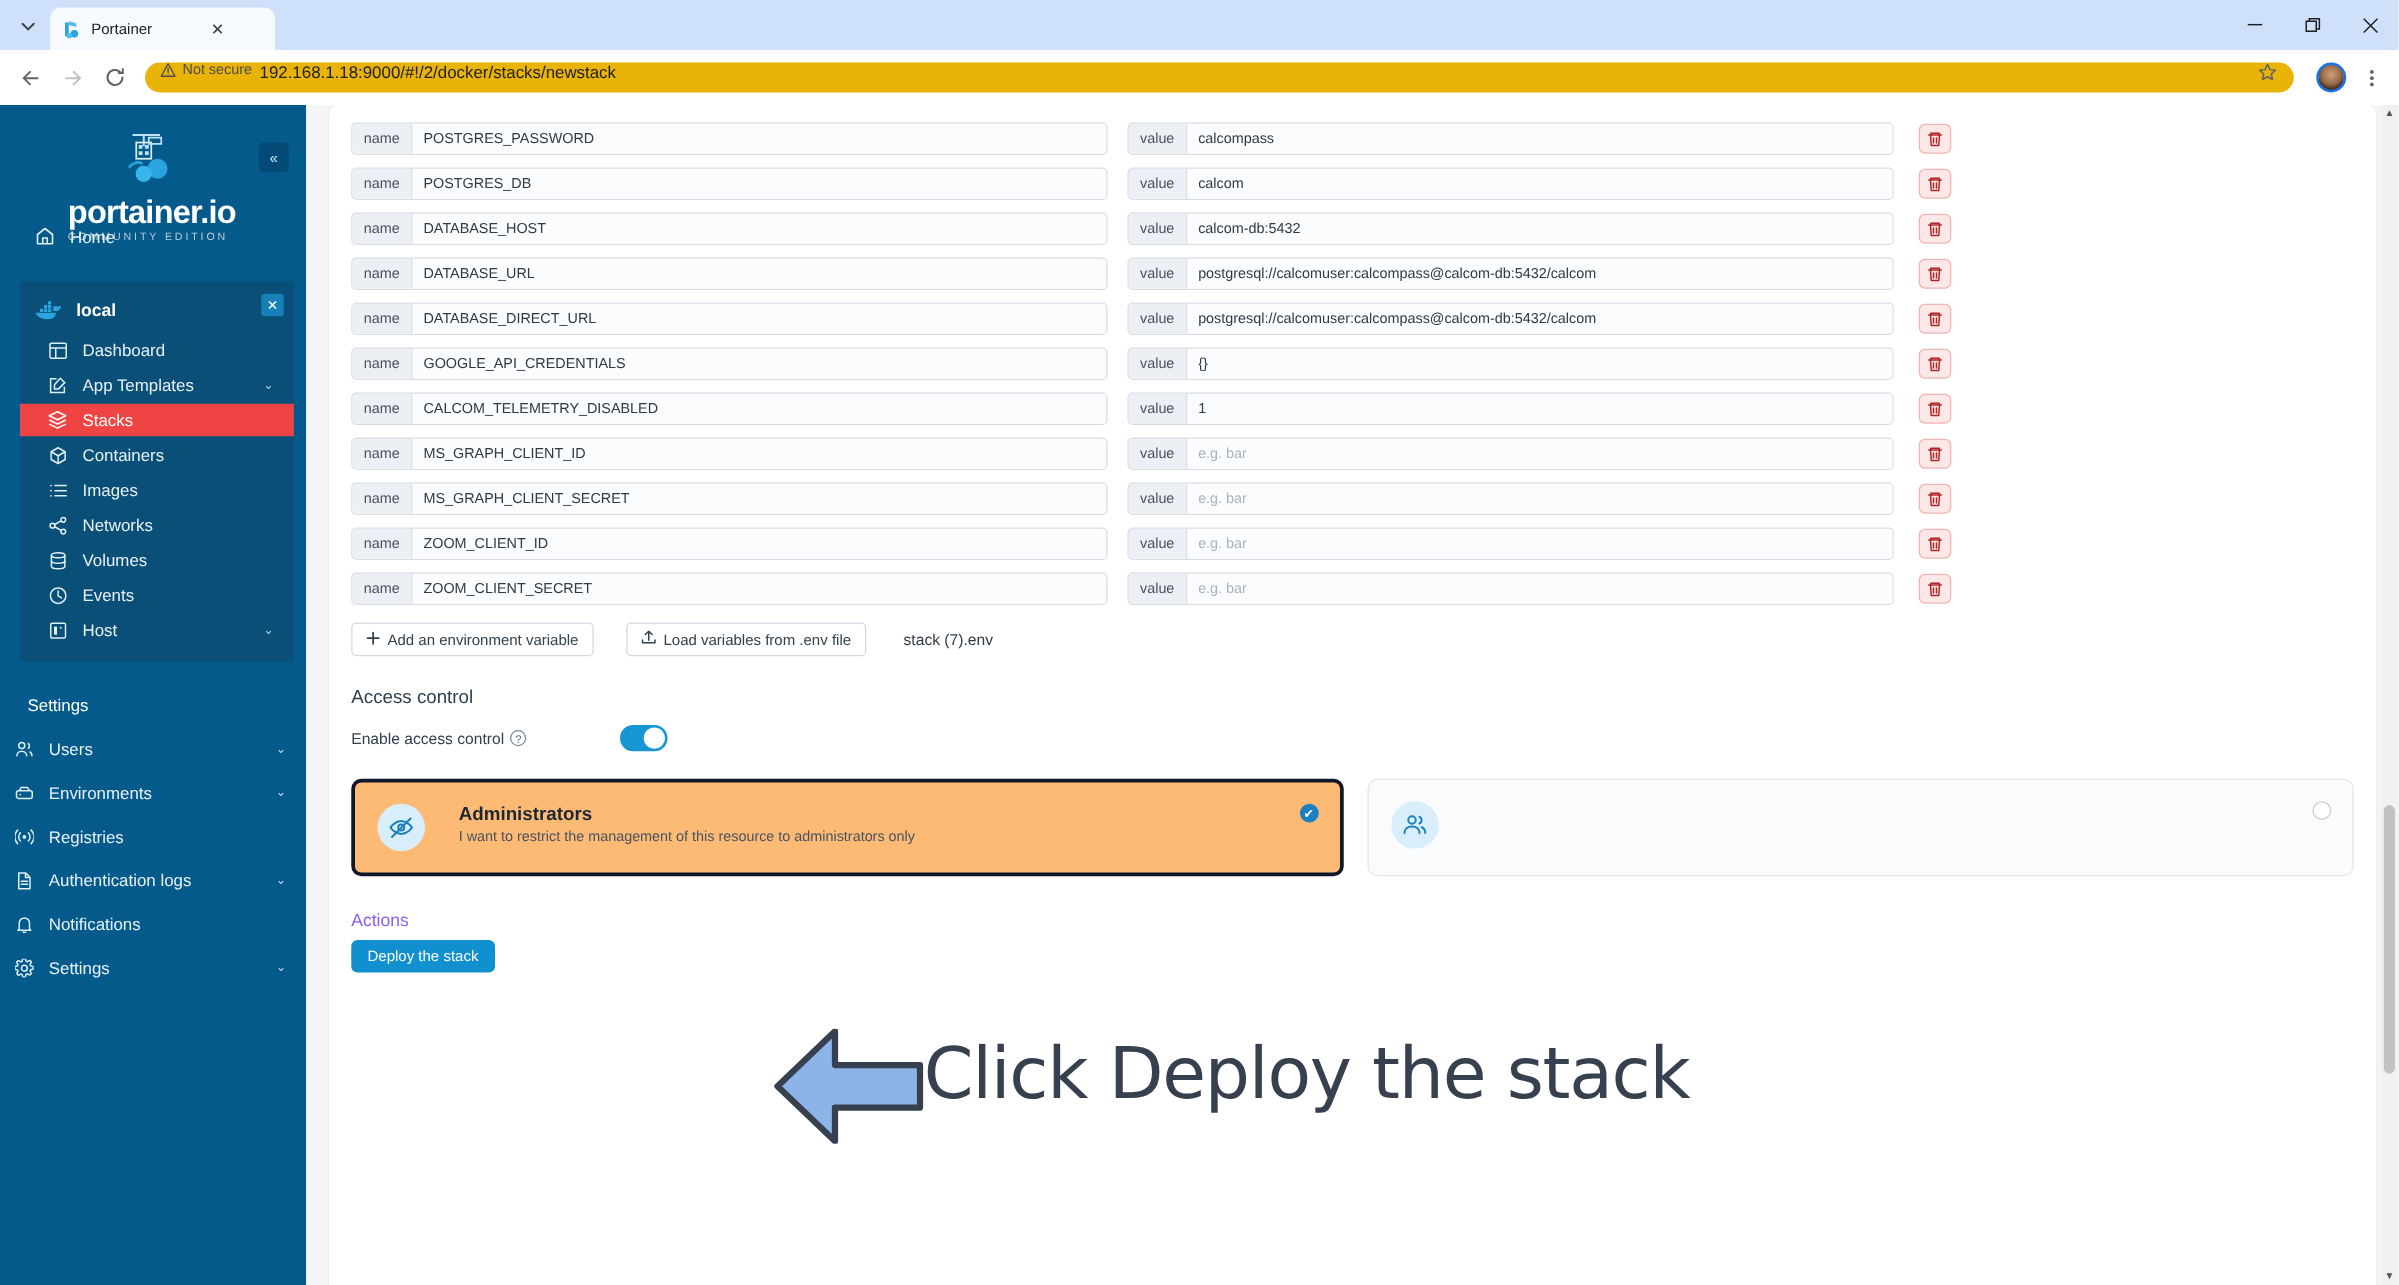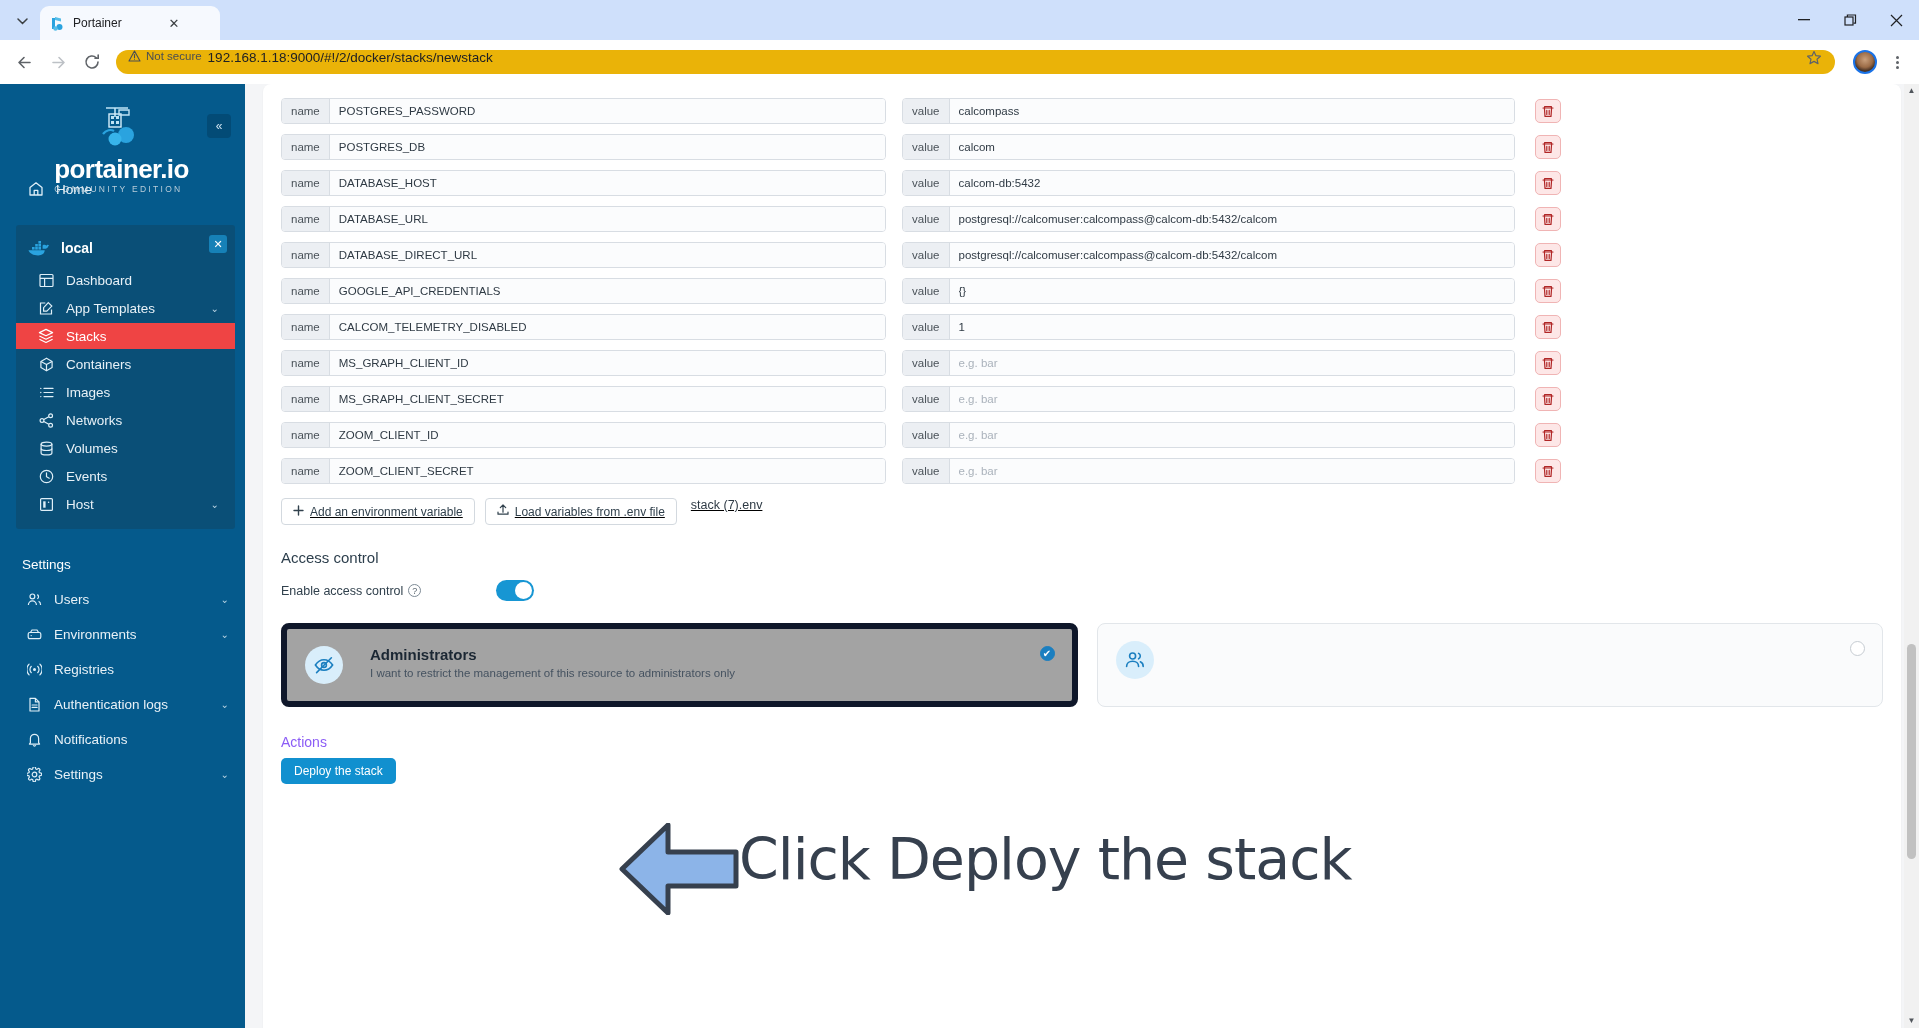--- a/index.html
+++ b/index.html
@@ -147,7 +147,7 @@
     margin-left: 12px; color: #b02626;
   }
 
-  .btn-row { display: flex; align-items: flex-start; gap: 10px; margin: 14px 0 0 0; text-decoration: underline; }
+  .btn-row { display: flex; align-items: center; gap: 26px; margin: 14px 0 0 0; }
   .outline-btn {
     border: 1px solid #d3d9df; background: #fff; border-radius: 4px; height: 27px;
     padding: 0 11px; display: flex; align-items: center; gap: 6px;

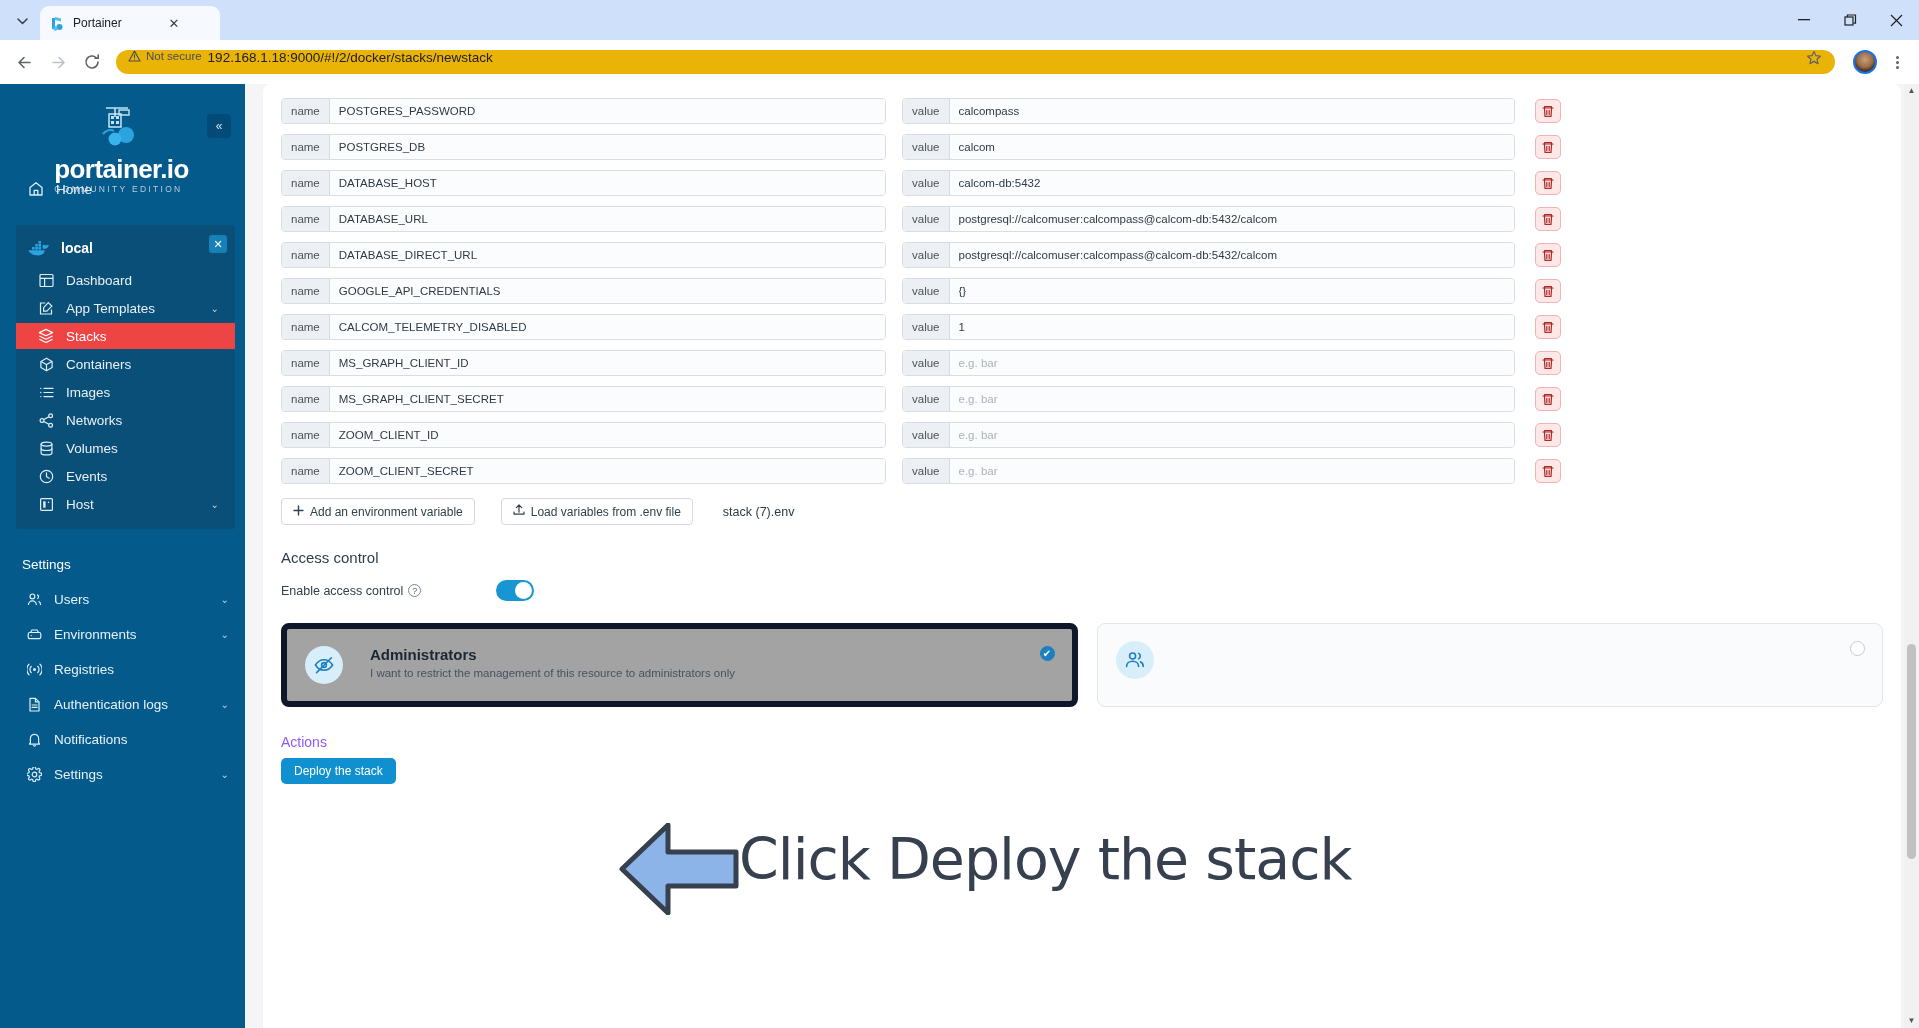--- a/index.html
+++ b/index.html
@@ -115,7 +115,7 @@
   .sect-label {
     margin: 28px 0 14px 22px; font-size: 13.5px; color: #ffffff; font-weight: 400;
   }
-  .settings-nav .nav-item { padding-left: 26px; margin-bottom: 9px; }
+  .settings-nav .nav-item { padding-left: 11px; margin-bottom: 9px; }
 
   
   .main { flex: 1; overflow: hidden; position: relative; background: #f4f5f7; padding: 0; }

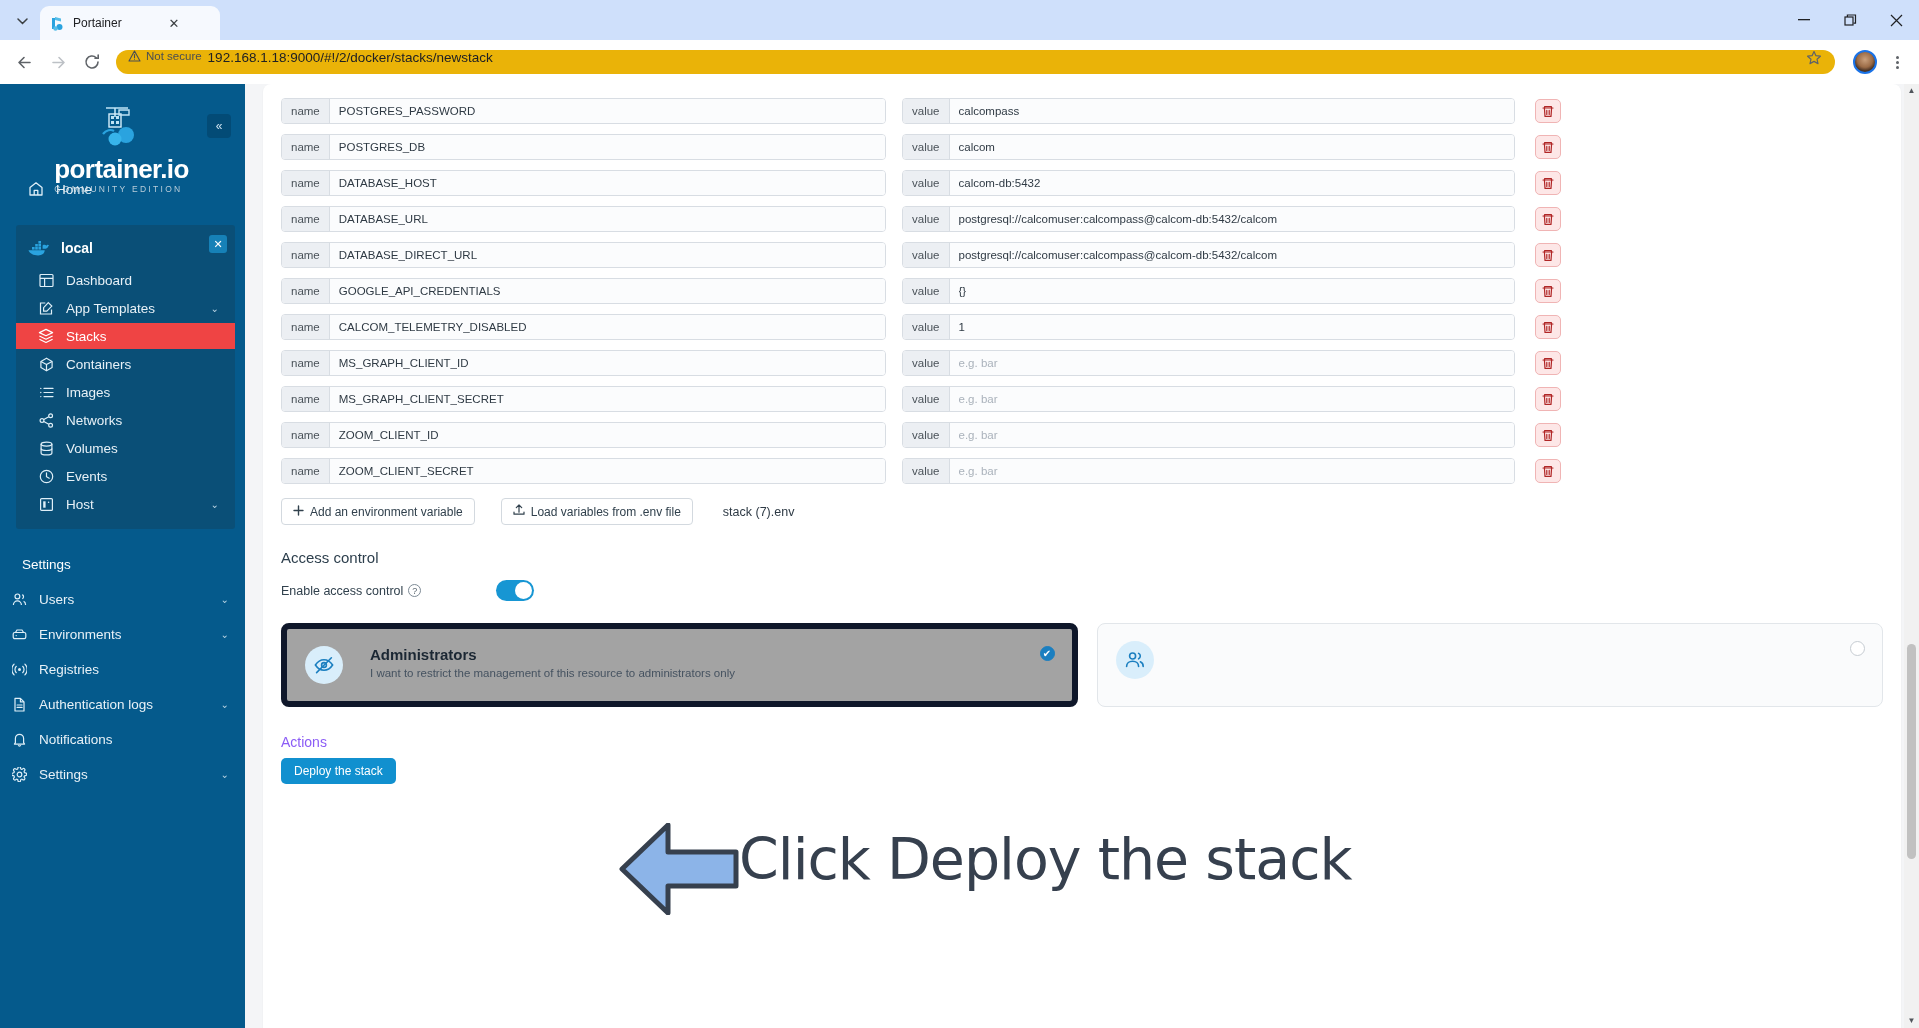--- a/index.html
+++ b/index.html
@@ -177,7 +177,7 @@
     padding: 17px 18px; display: flex; align-items: flex-start; gap: 16px; position: relative;
     min-height: 76px;
   }
-  .ac-card.selected { border: 6px solid #0f172a; background: #a3a3a3; gap: 27px; }
+  .ac-card.selected { border: 3px solid #0f172a; background: #fdba74; gap: 27px; }
   .ac-icon {
     width: 38px; height: 38px; border-radius: 50%; background: #d9eefb;
     display: flex; align-items: center; justify-content: center; flex: 0 0 38px;

